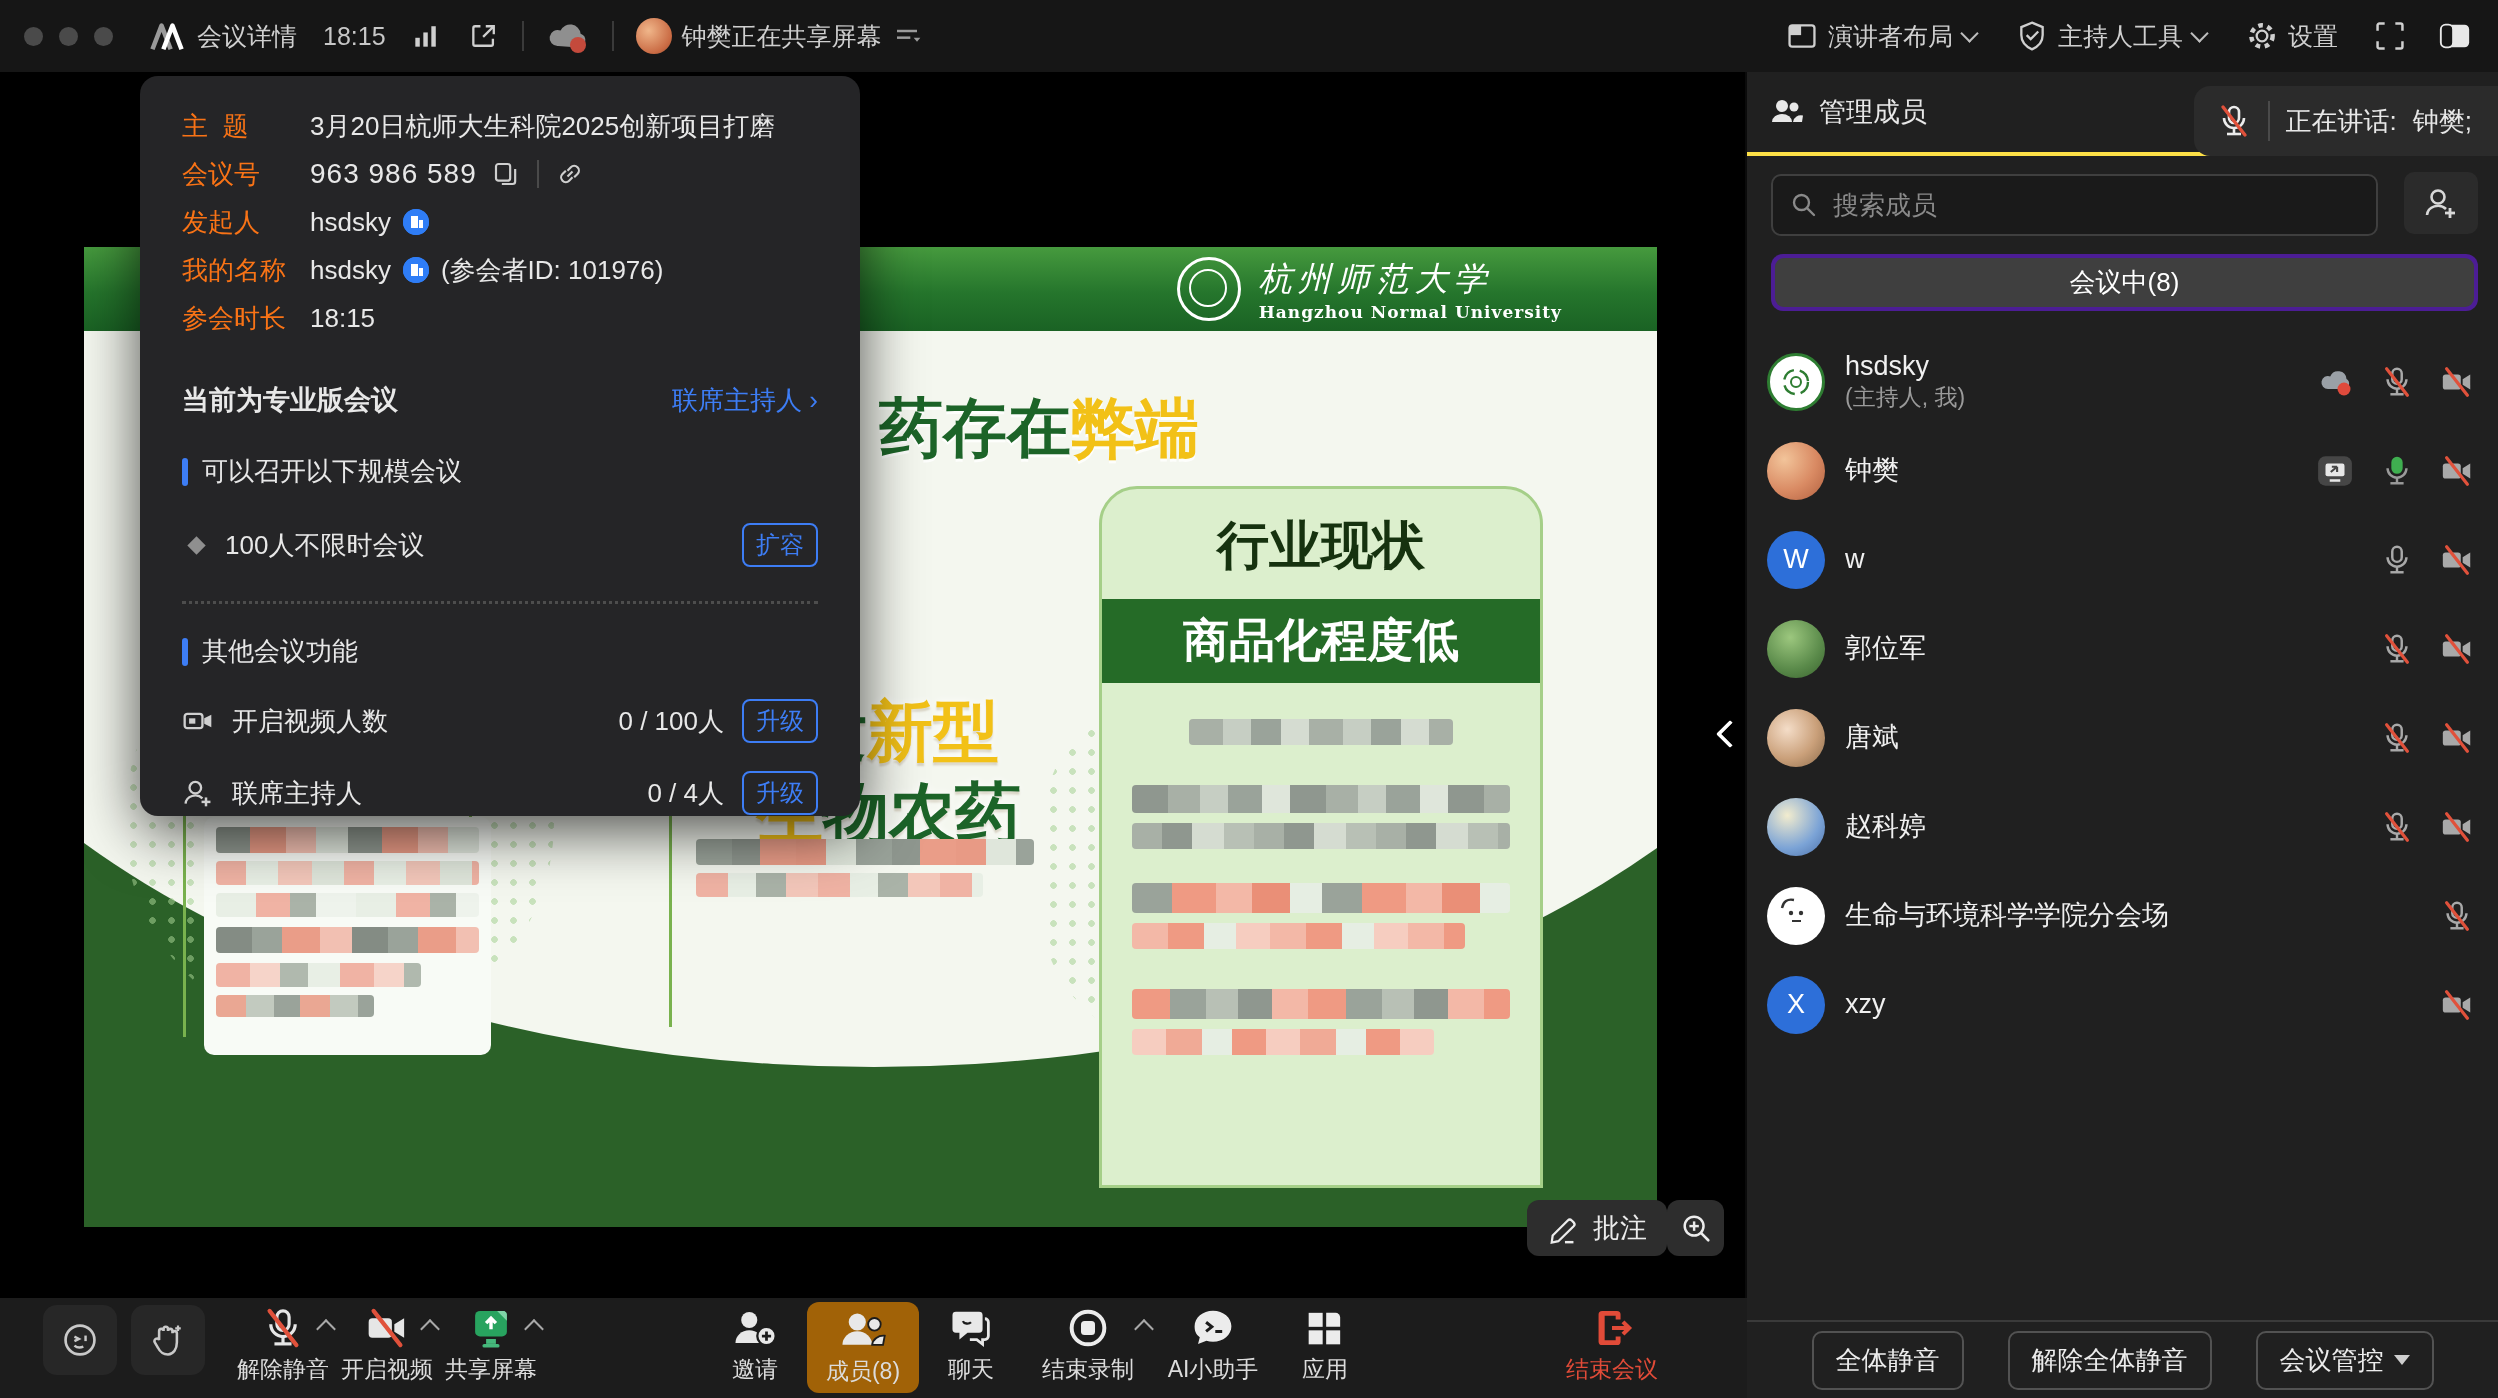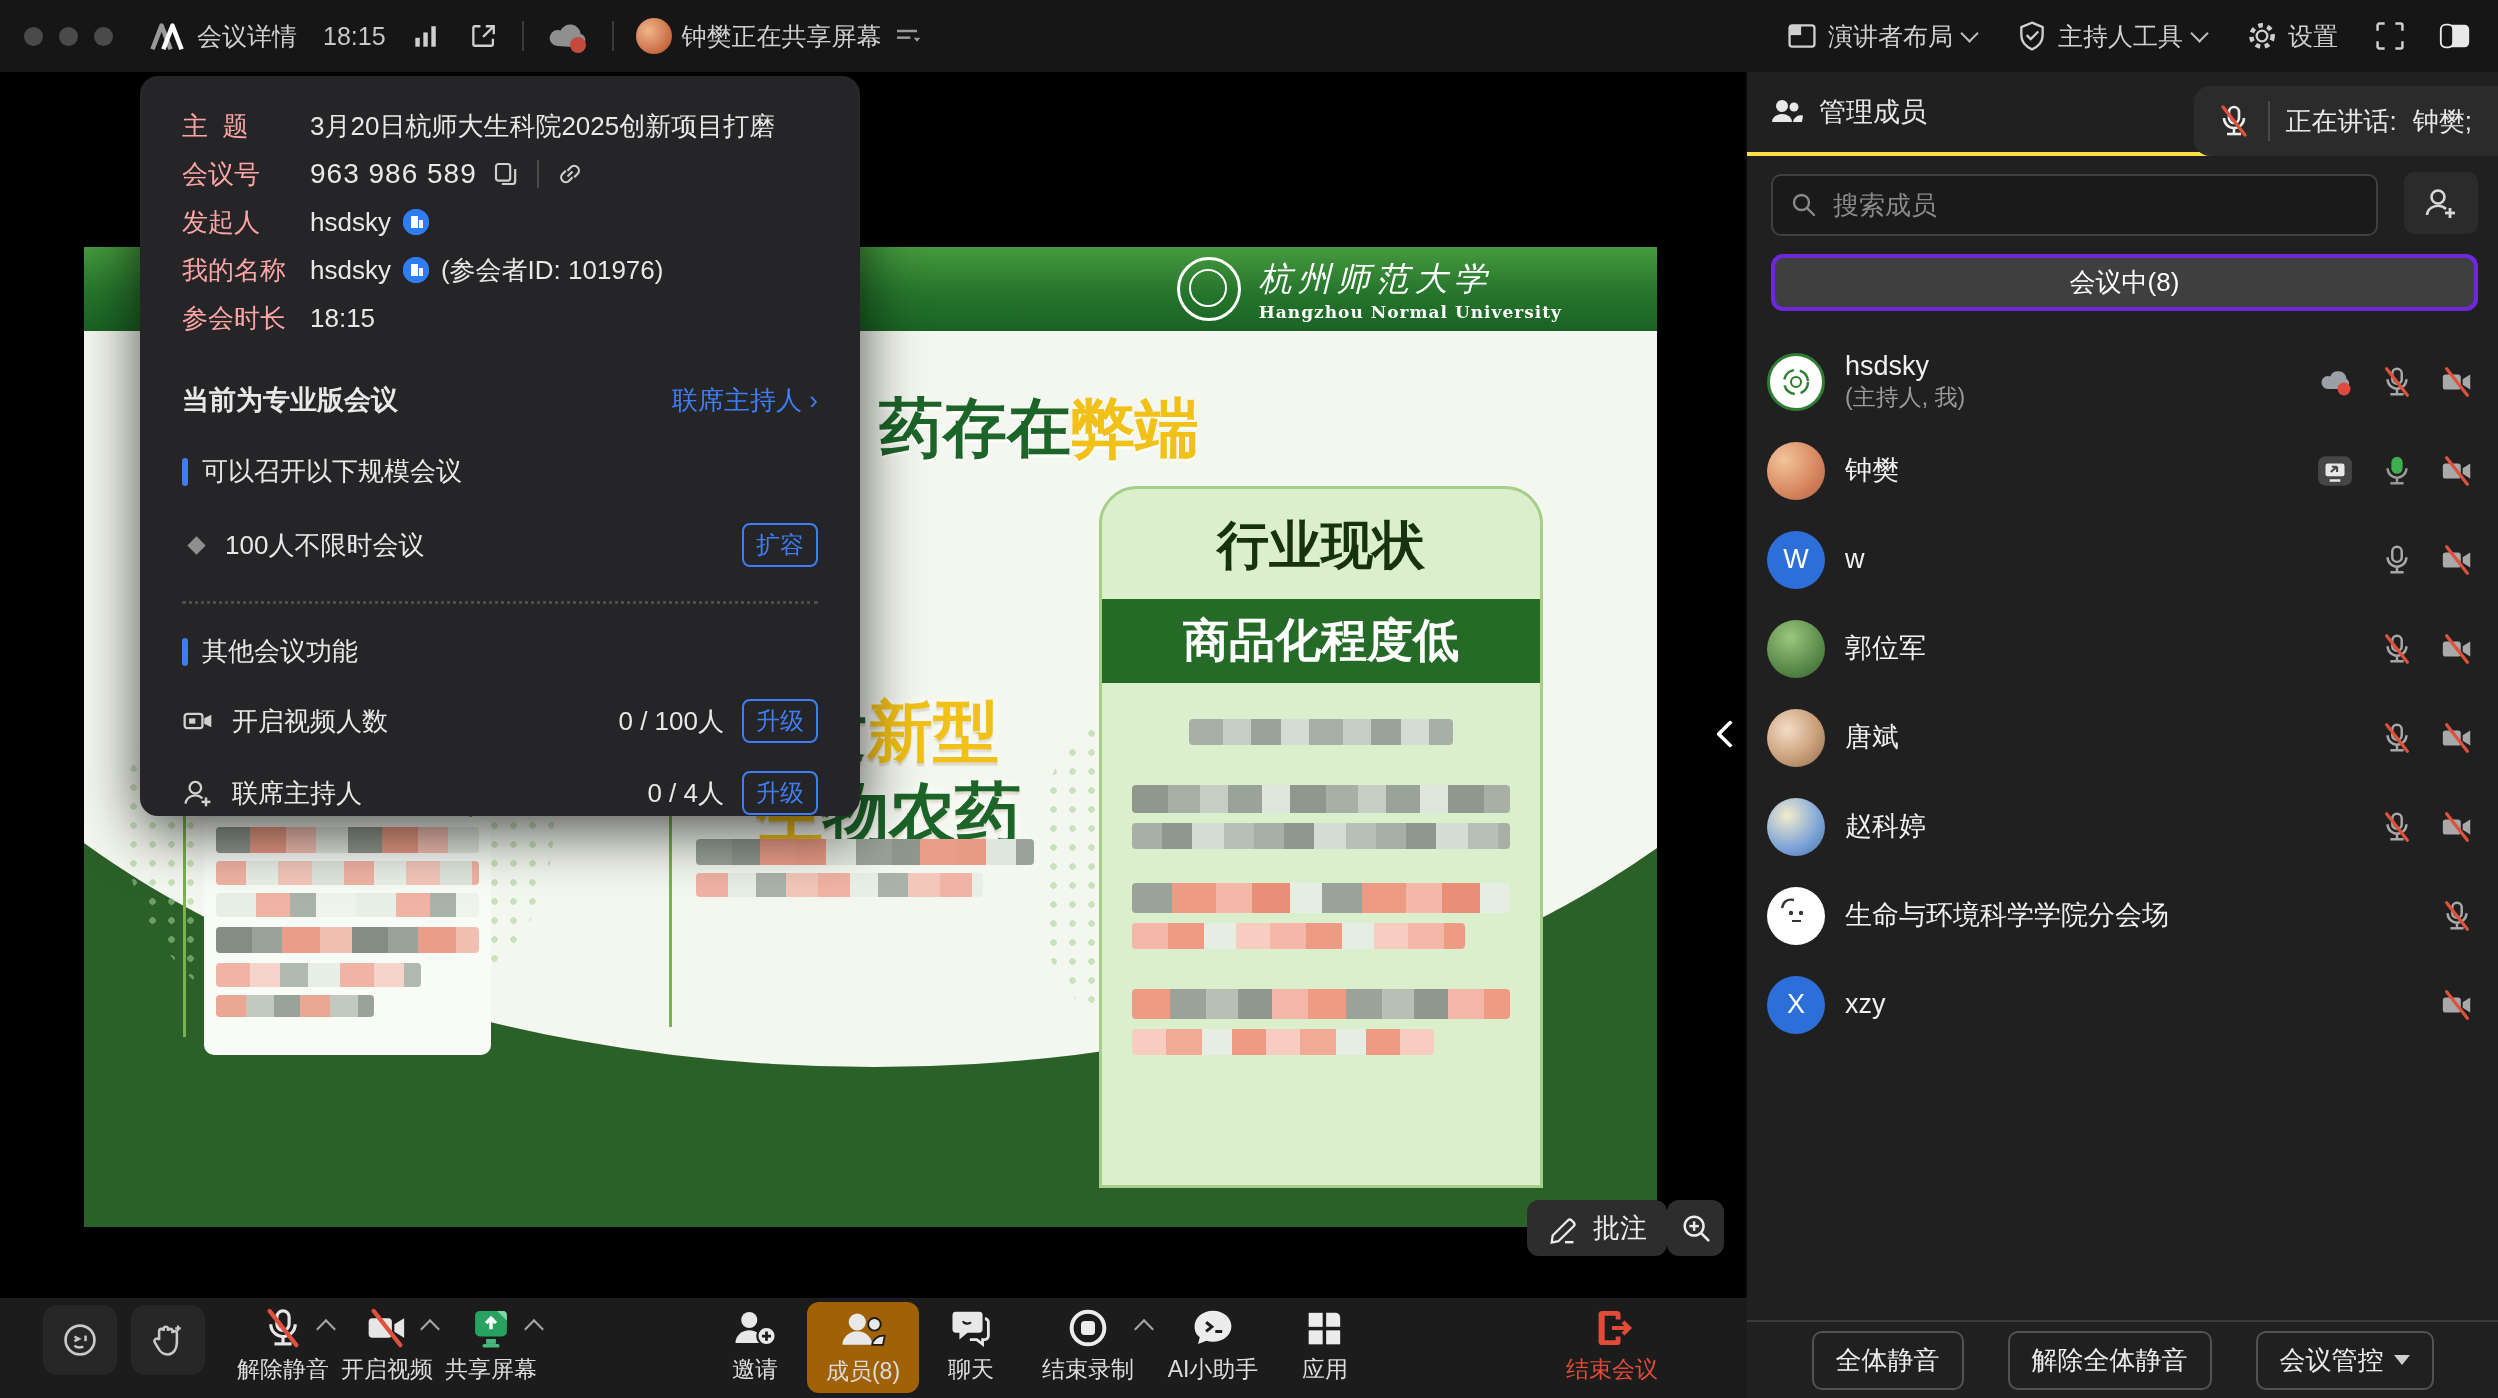--- a/index.html
+++ b/index.html
@@ -63,7 +63,7 @@
   .panel{position:absolute;left:140px;top:76px;width:720px;height:740px;background:#252527;
          border-radius:18px;box-shadow:0 14px 60px rgba(0,0,0,.7);z-index:60;color:#e8e8e8;font-size:26px;}
   .prow{display:flex;align-items:center;padding:0 42px;height:48px;}
-  .plabel{color:#fca5a5;width:128px;flex-shrink:0;white-space:pre;}
+  .plabel{color:#f97316;width:128px;flex-shrink:0;white-space:pre;}
   .pval{color:#e8e8e8;display:flex;align-items:center;gap:12px;}
   .badge{width:26px;height:26px;border-radius:50%;background:#2f7df6;display:inline-flex;
          align-items:center;justify-content:center;flex-shrink:0;}

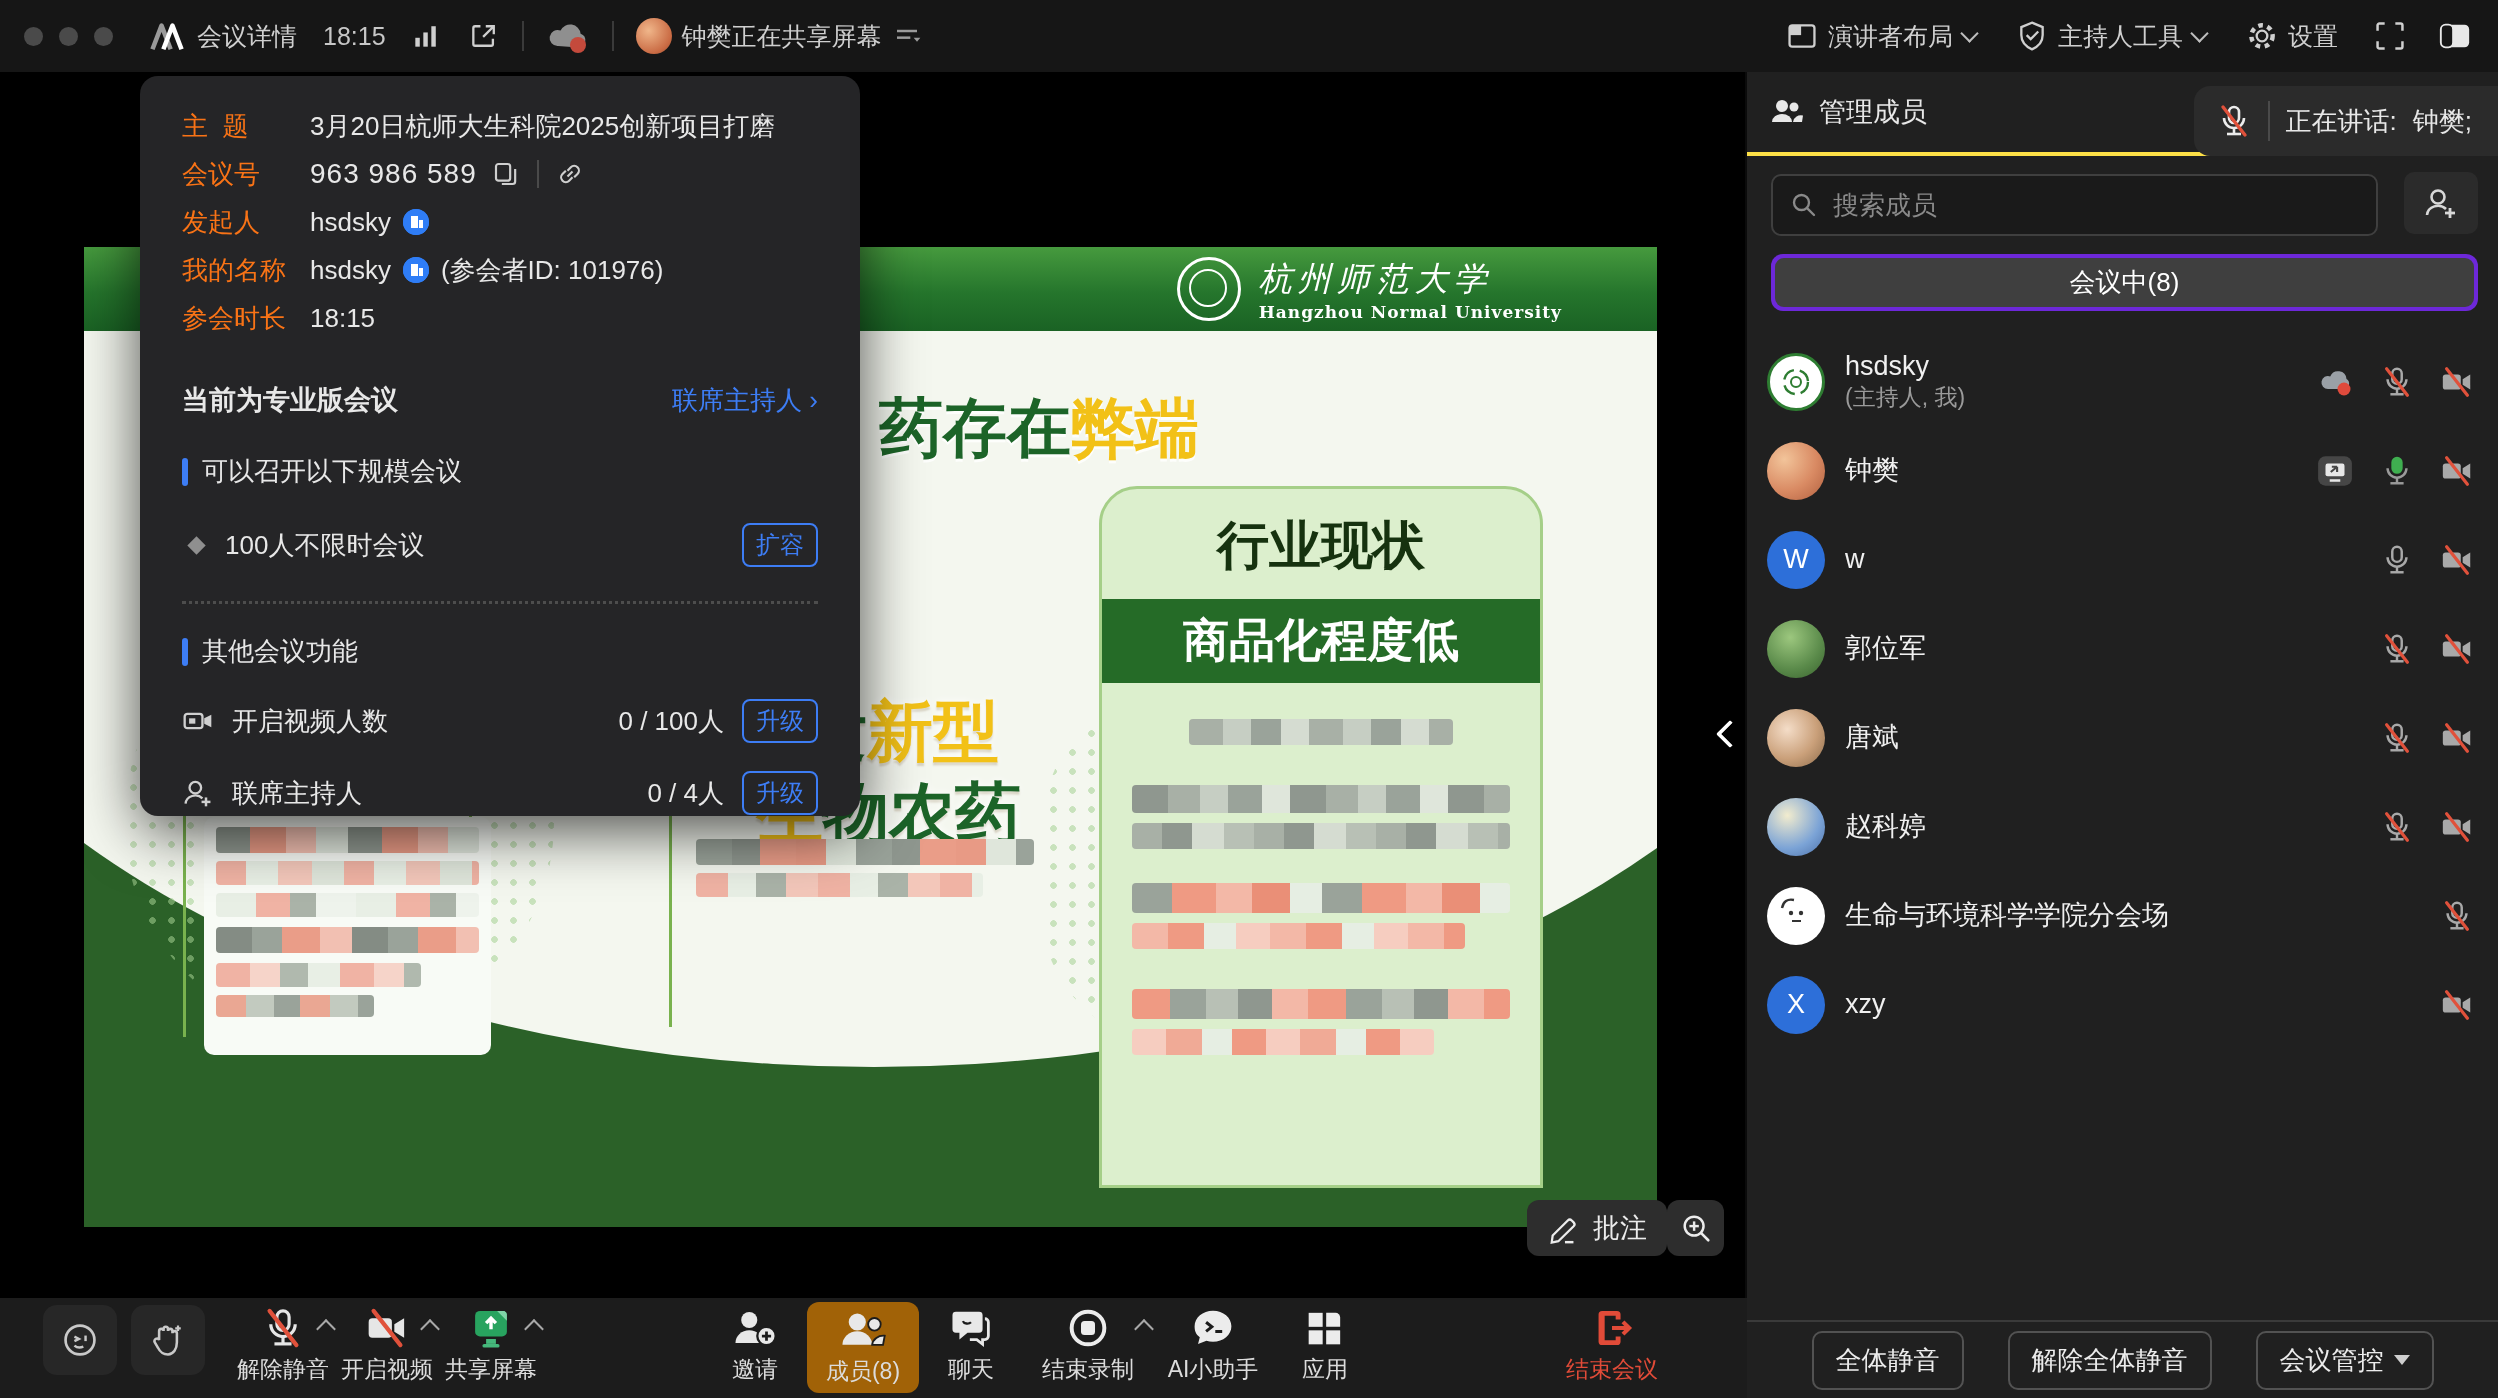--- a/index.html
+++ b/index.html
@@ -90,7 +90,7 @@
   .sb-search input::placeholder{color:#8a8a8a;}
   .addbtn{position:absolute;right:20px;top:100px;width:74px;height:62px;background:#2b2b2b;
           border-radius:10px;display:flex;align-items:center;justify-content:center;}
-  .tabs{position:absolute;left:24px;right:20px;top:182px;height:57px;background:#6d28d9;border-radius:12px;
+  .tabs{position:absolute;left:24px;right:20px;top:182px;height:57px;background:#4c1d95;border-radius:12px;
         display:flex;padding:4px;box-sizing:border-box;font-size:26px;}
   .tab{flex:1;display:flex;align-items:center;justify-content:center;border-radius:9px;color:#b5b5b5;}
   .tab.active{background:#3f3f3f;color:#fff;}

